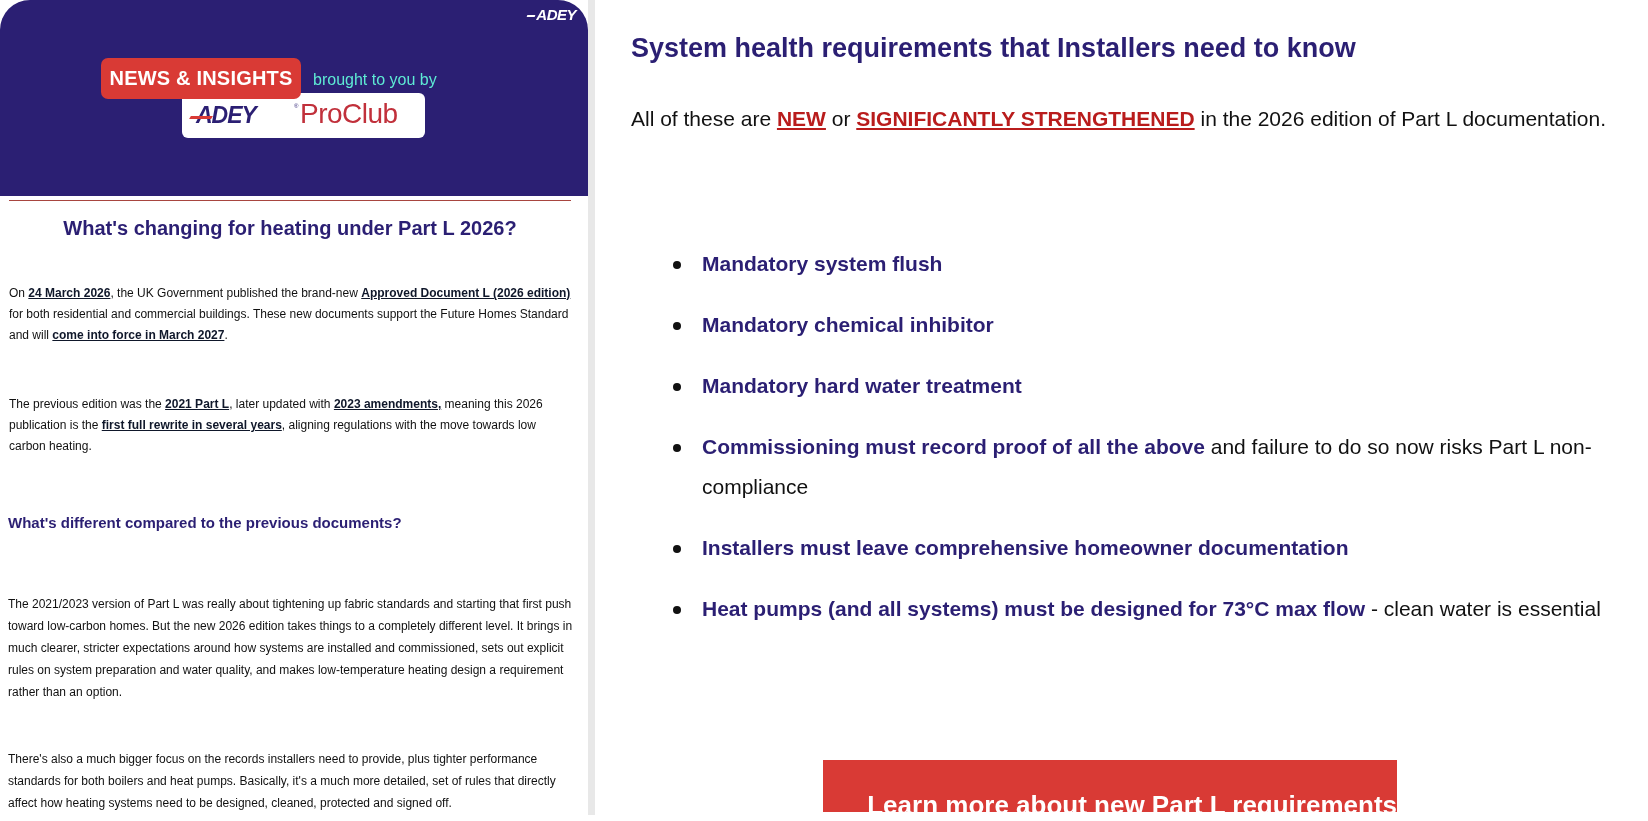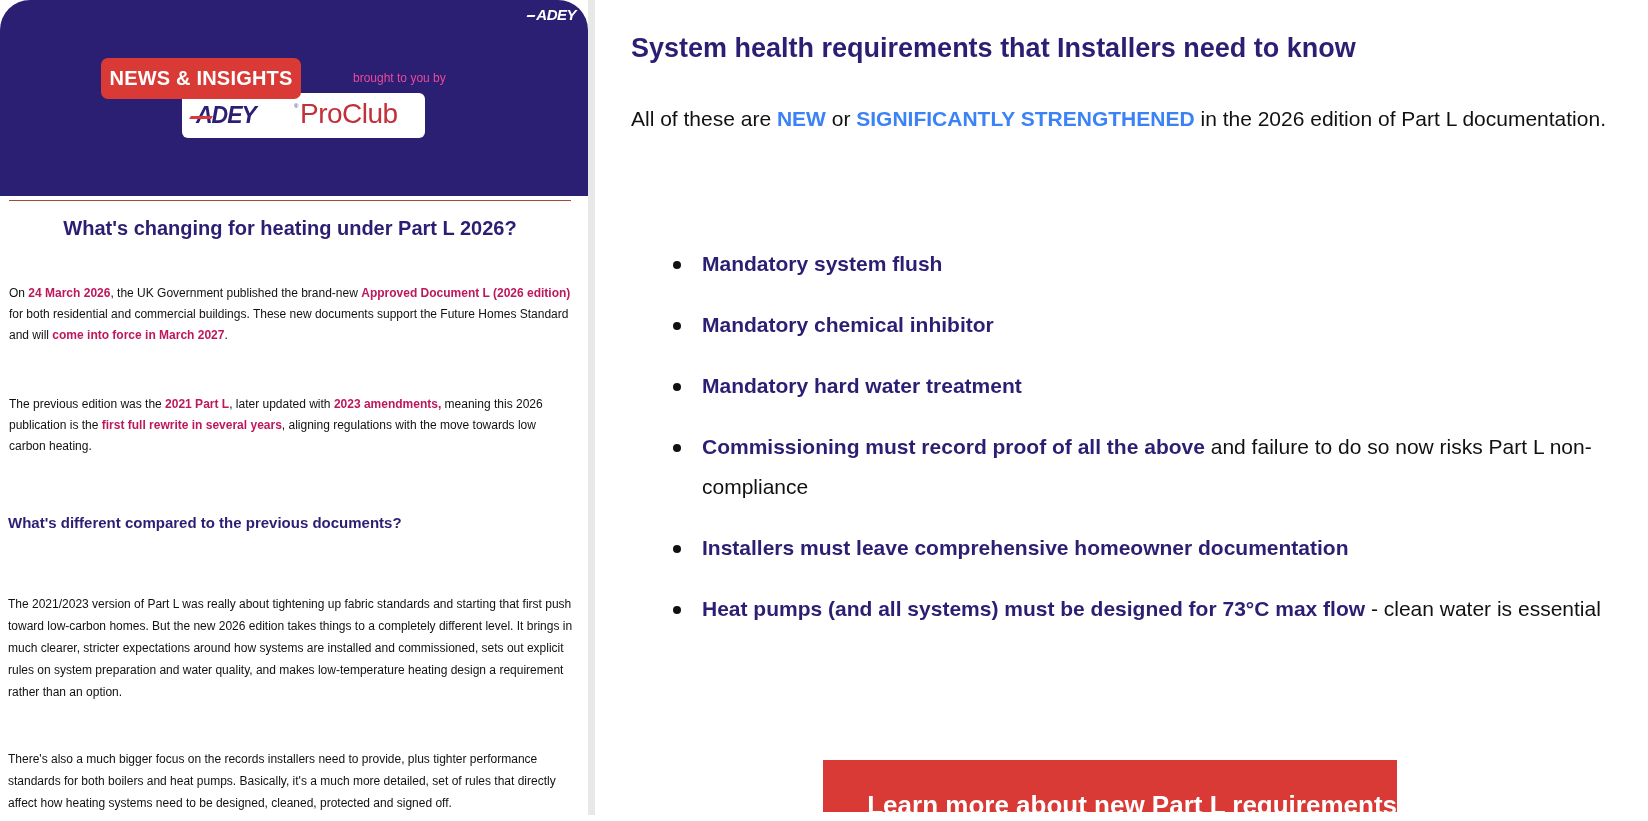--- a/index.html
+++ b/index.html
@@ -12,7 +12,7 @@
   #hero-adey { position: absolute; right: 12px; top: 6px; color: #fff; font-weight: bold; font-size: 15px; letter-spacing: -0.5px; font-style: italic; }
   #hero-adey::before { content: ""; display: inline-block; width: 8px; height: 2px; background: #fff; vertical-align: middle; margin-right: 1px; transform: skewX(-20deg); }
   #badge-news { position: absolute; left: 101px; top: 58px; width: 200px; height: 41px; background: #d93a35; border-radius: 7px; color: #ffffff; font-weight: bold; font-size: 20px; line-height: 41px; text-align: center; z-index: 2; letter-spacing: 0.2px; }
-  #brought-by { position: absolute; left: 313px; top: 71px; color: #ec4899; font-size: 12px; margin-left: 40px; }
+  #brought-by { position: absolute; left: 313px; top: 71px; color: #5eead4; font-size: 16px; }
   #proclub-box { position: absolute; left: 182px; top: 93px; width: 243px; height: 45px; background: #fff; border-radius: 6px; z-index: 1; }
   #proclub-adey { position: absolute; left: 14px; top: 9px; font-size: 23px; font-weight: bold; font-style: italic; color: #2b1f73; letter-spacing: -1px; }
   #proclub-adey::before { content: ""; position: absolute; left: -6px; top: 14px; width: 22px; height: 3px; background: #d93a35; transform: skewX(-30deg); }

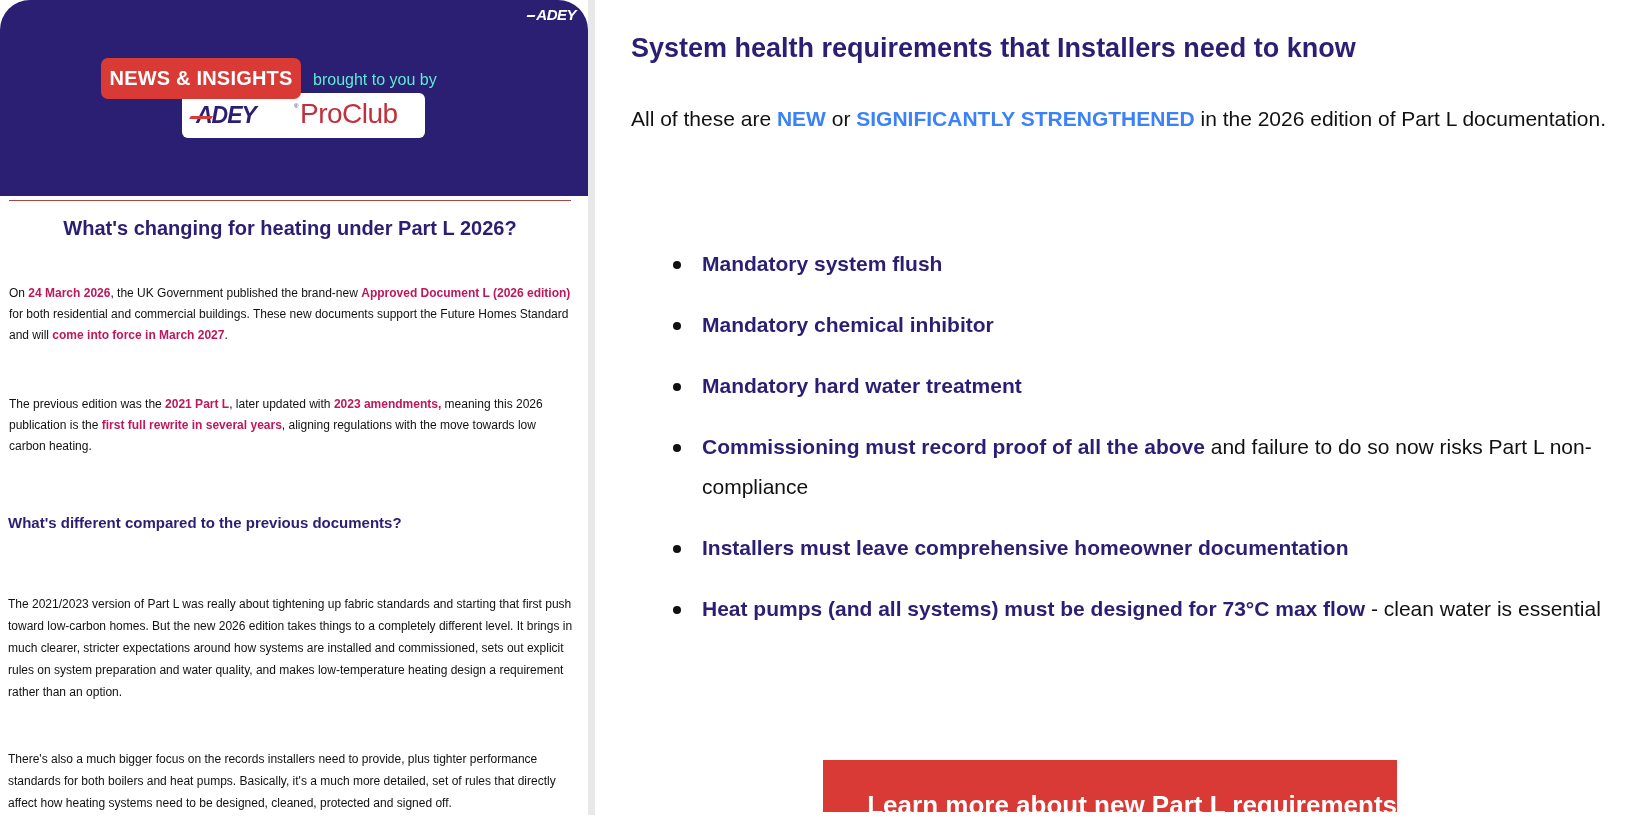--- a/index.html
+++ b/index.html
@@ -38,7 +38,7 @@
   #right { position: absolute; left: 595px; top: 0; width: 1053px; height: 821px; }
   #right-title { position: absolute; left: 36px; top: 33px; font-size: 27px; font-weight: bold; color: #2b1f73; white-space: nowrap; }
   #intro { position: absolute; left: 36px; top: 107px; font-size: 21px; color: #111; white-space: nowrap; }
-  #intro .red { color: #3b82f6; font-weight: bold; }
+  #intro .red { color: #b91c1c; font-weight: bold; text-decoration: underline; }
   .req { position: absolute; left: 107px; font-size: 21px; line-height: 40px; color: #111; white-space: nowrap; }
   .req .bul { position: absolute; left: -29px; top: 17px; width: 8px; height: 8px; border-radius: 50%; background: #111; }
   .req .hl { color: #2b1f73; font-weight: bold; }

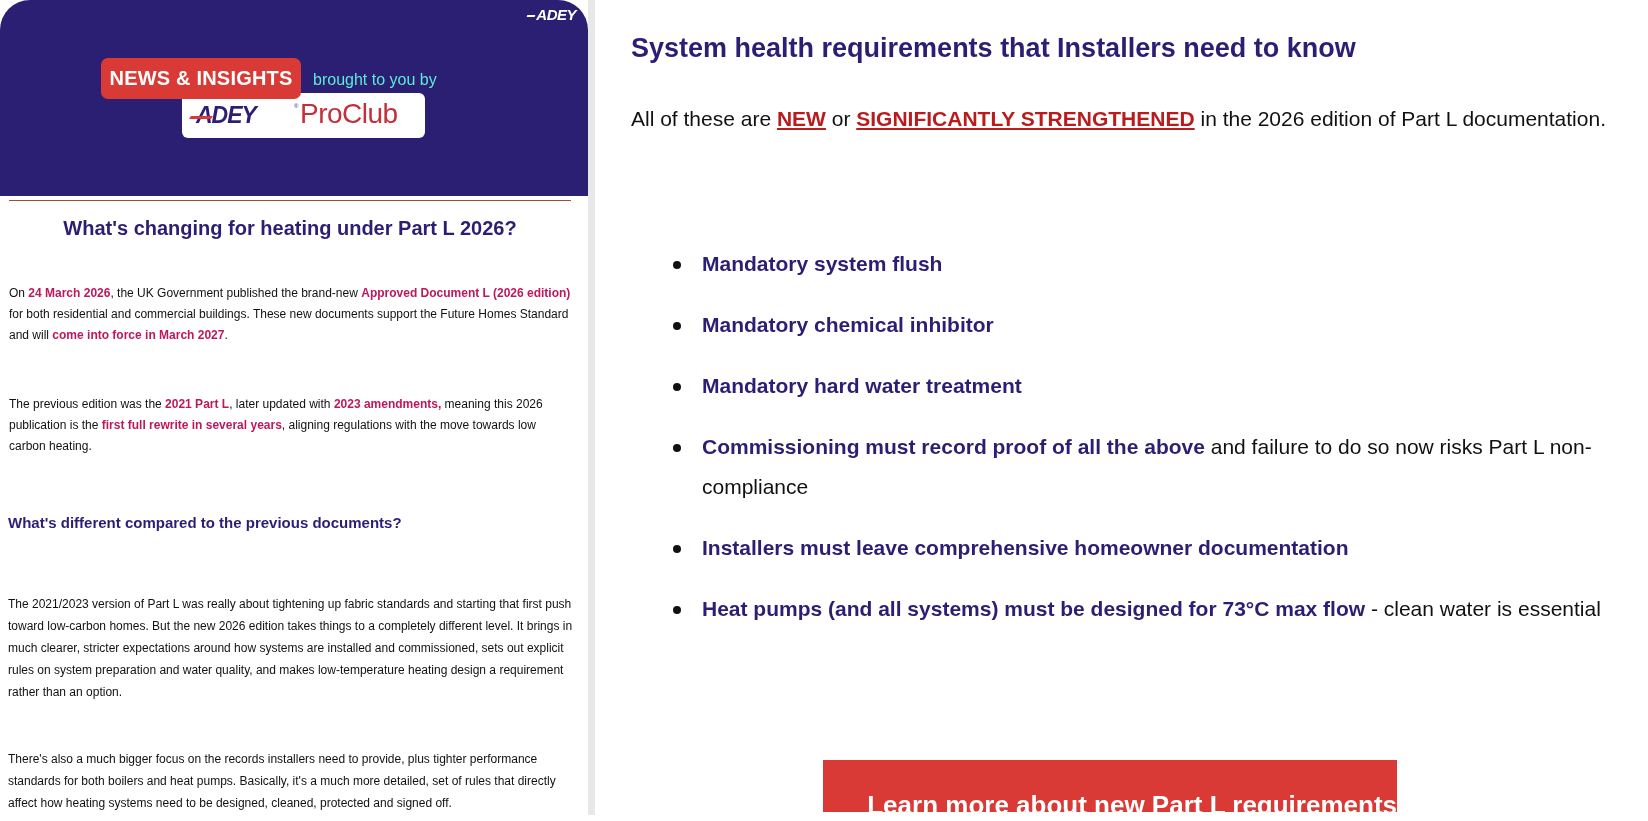--- a/index.html
+++ b/index.html
@@ -24,7 +24,7 @@
   #left-title { position: absolute; left: 0; top: 217px; width: 580px; text-align: center; font-size: 20px; font-weight: bold; color: #2b1f73; }
 
   .lp { position: absolute; left: 9px; width: 566px; font-size: 12px; line-height: 21px; color: #111; }
-  .lp b, .lp .hl { color: #be185d; font-weight: bold; }
+  .lp b, .lp .hl { color: #0f172a; font-weight: bold; text-decoration: underline; }
   #p1 { top: 283px; }
   #p2 { top: 394px; }
   #left-sub { position: absolute; left: 8px; top: 514px; font-size: 15px; font-weight: bold; color: #2b1f73; }

